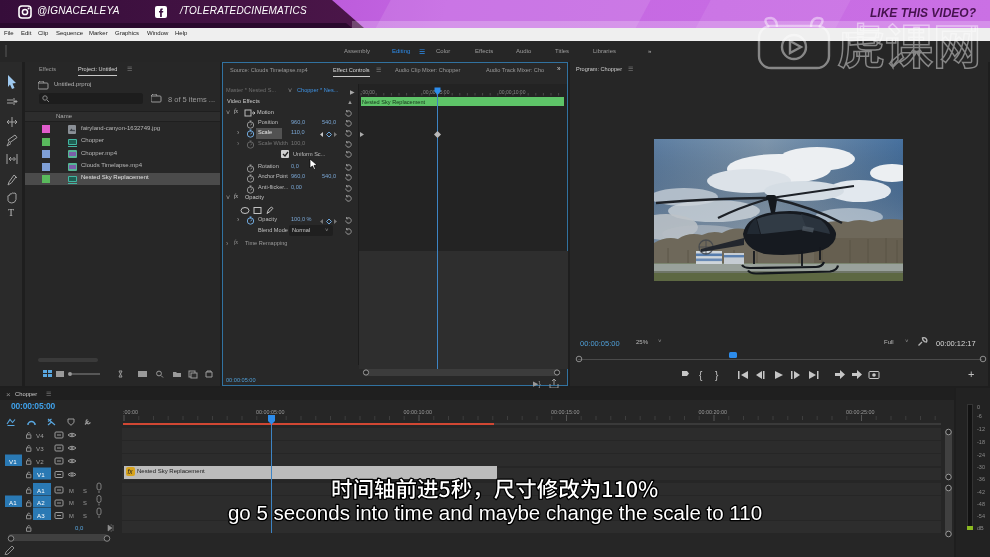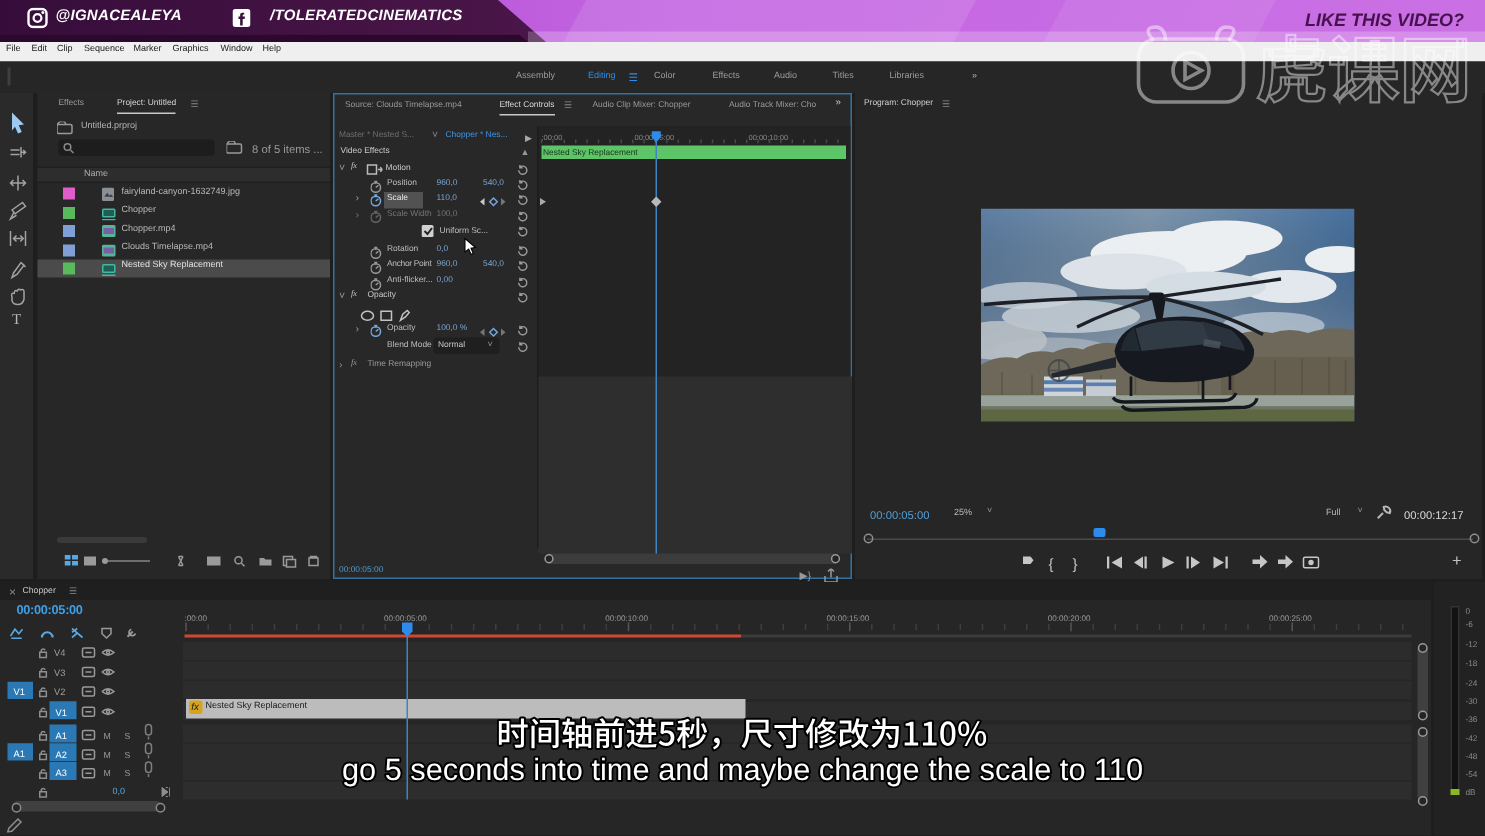--- a/index.html
+++ b/index.html
@@ -14,7 +14,7 @@
     clip-path:polygon(0 0,332px 0,364px 28px,0 28px)}
   #banner .dstrip{left:0;top:23px;width:352px;height:5px;background:#2a092d;clip-path:polygon(0 0,346px 0,352px 5px,0 5px)}
   #banner .lstrip{left:352px;top:21px;width:638px;height:7px;background:rgba(255,255,255,.22)}
-  .bannertxt{color:#fff;font-style:italic;font-weight:bold;font-size:10px;letter-spacing:.2px}
+  .bannertxt{color:#fff;font-style:italic;font-weight:normal;font-size:10px;letter-spacing:.2px}
   #liketxt{top:6px;left:870px;color:#46124e;font-size:12px;font-style:italic;font-weight:bold}
   
   #menubar{left:0;top:28px;width:990px;height:13px;background:#efefef;color:#1a1a1a;font-size:6px}

